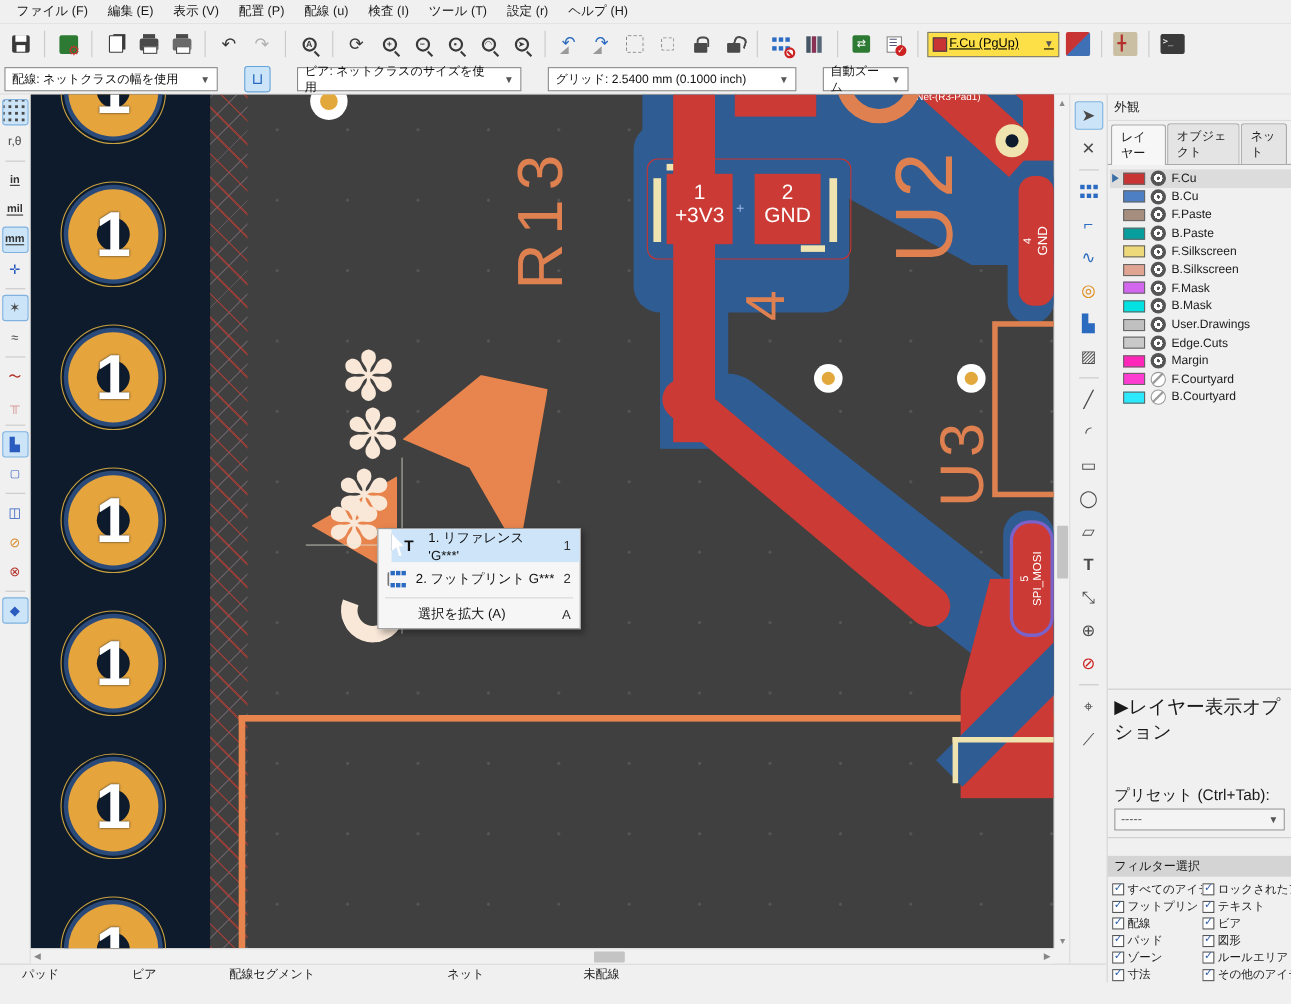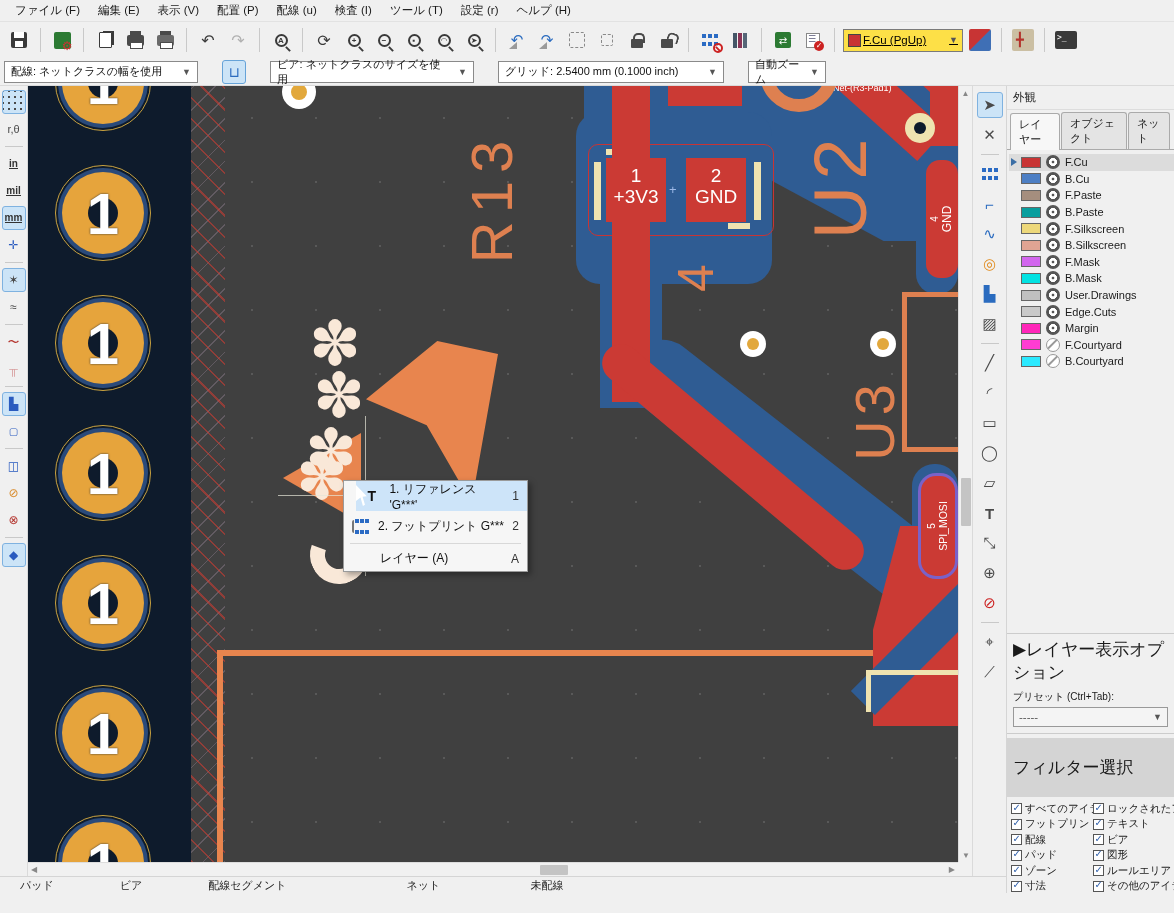--- a/index.html
+++ b/index.html
@@ -510,7 +510,7 @@
               </div>
               <div class="msep"></div>
               <div class="mi simple">
-                <span>レイヤー (A)</span>
+                <span>選択を拡大 (A)</span>
                 <span class="sc">A</span>
               </div>
             </div>

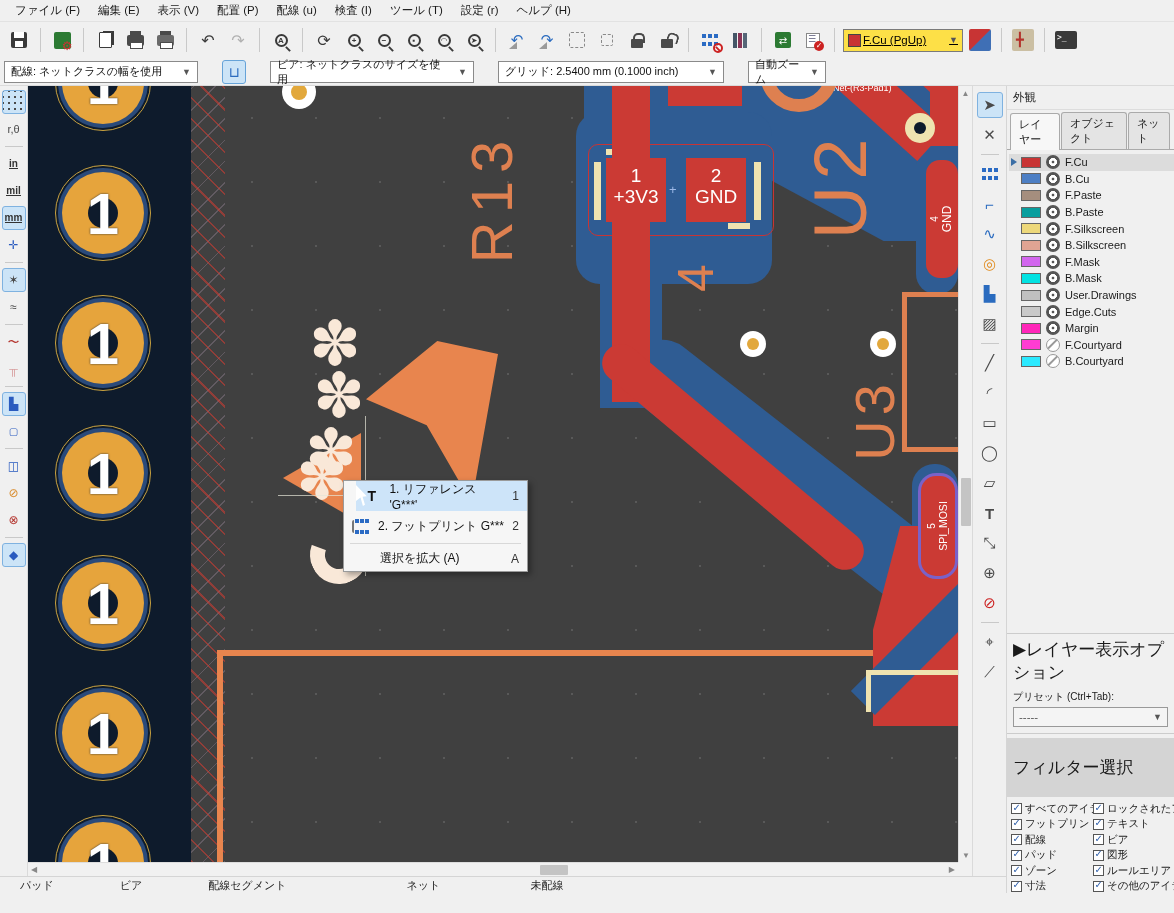--- a/index.html
+++ b/index.html
@@ -157,7 +157,7 @@
   .rp-mid { flex:1; }
   .disp-opt { padding:4px 6px; border-top:1px solid #CCC; font-size:17px; }
   .preset { padding:2px 6px 6px; border-bottom:1px solid #CCC; }
-  .preset .pl { font-size:10px; margin-bottom:3px; }
+  .preset .pl { font-size:14px; margin-bottom:3px;margin-top:31px; }
   .pdd { height:20px; border:1px solid #999; background:#F4F4F4; display:flex; align-items:center; padding:0 5px; color:#555; }
   .pdd .chev { margin-left:auto; font-size:9px; }
   .fil-hdr { background:#D4D4D4; padding:18px 6px; font-size:17px; margin-top:4px; }

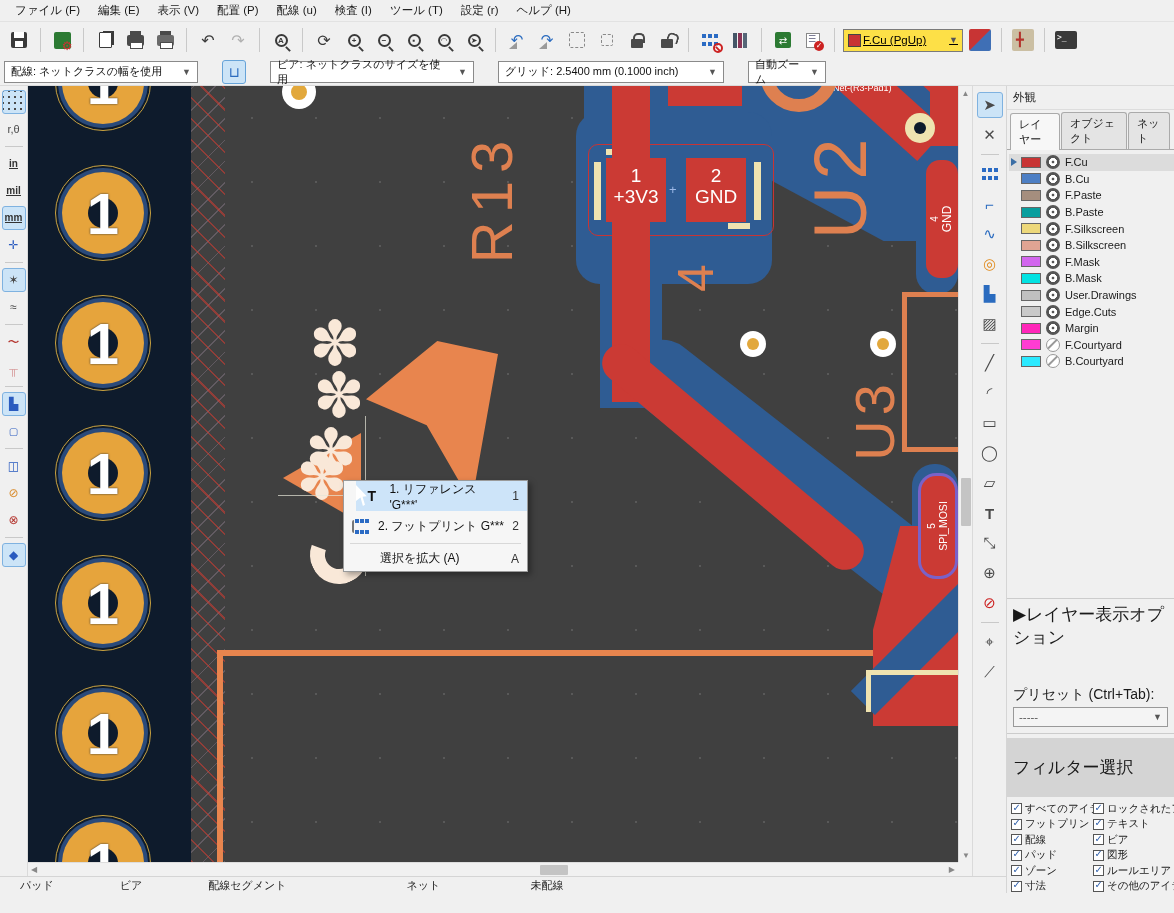--- a/index.html
+++ b/index.html
@@ -160,7 +160,7 @@
   .preset .pl { font-size:14px; margin-bottom:3px;margin-top:31px; }
   .pdd { height:20px; border:1px solid #999; background:#F4F4F4; display:flex; align-items:center; padding:0 5px; color:#555; }
   .pdd .chev { margin-left:auto; font-size:9px; }
-  .fil-hdr { background:#D4D4D4; padding:18px 6px; font-size:17px; margin-top:4px; }
+  .fil-hdr { background:#D4D4D4; padding:2px 6px; font-size:11px; margin-top:16px; }
   .fil-grid { display:grid; grid-template-columns:82px 1fr; padding:5px 0 0 4px; row-gap:1.5px; }
   .fitem { display:flex; align-items:center; gap:3px; overflow:hidden; white-space:nowrap; font-size:10.5px; height:14px;}
   .cb { width:11px; height:11px; border:1px solid #555; background:#fff; flex:none; position:relative; }

